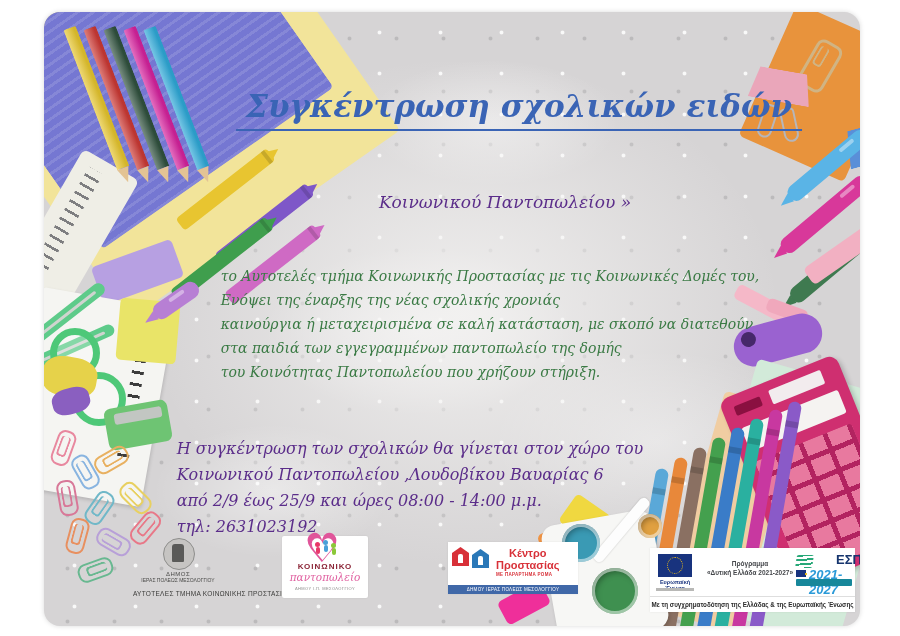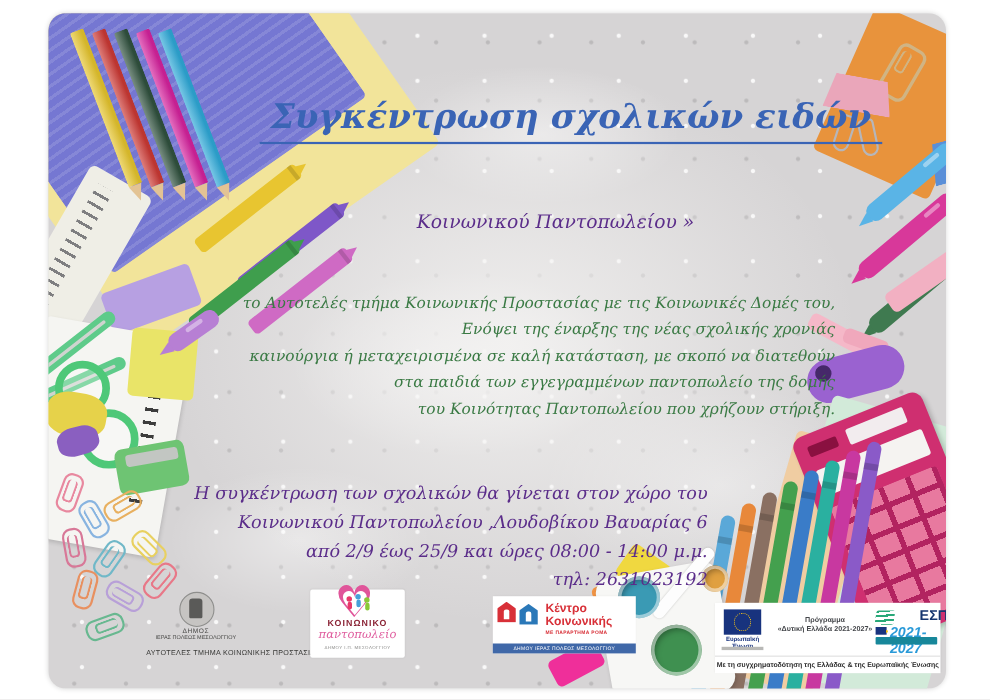--- a/index.html
+++ b/index.html
@@ -21,7 +21,7 @@
   .glow{left:110px;top:50px;width:620px;height:500px;
     background:radial-gradient(ellipse at center, rgba(244,243,242,.85), rgba(244,243,242,0) 72%);}
   
-  .txt{z-index:5;white-space:nowrap;font-style:italic;text-align:right;}
+  .txt{z-index:5;white-space:nowrap;font-style:italic;text-align:left;}
   #title{top:76px;left:50%;transform:translateX(calc(-50% + 67px));
     font-size:31px;font-weight:bold;color:#3a64b5;border-bottom:2.5px solid #3a64b5;
     padding:0 10px 5px;}

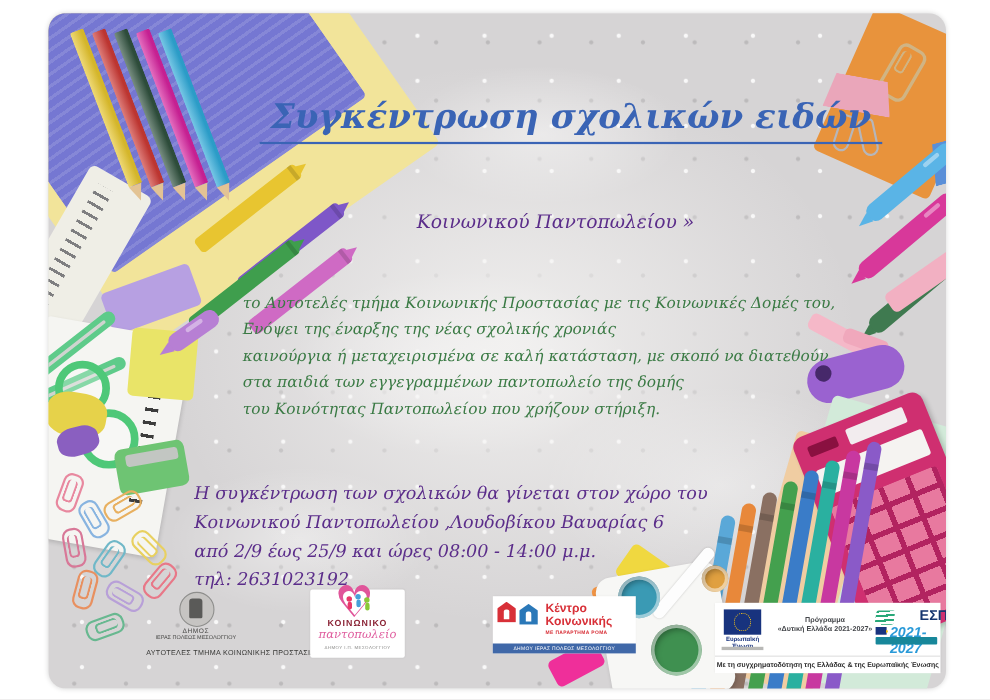--- a/index.html
+++ b/index.html
@@ -219,7 +219,7 @@
   <div class="abs logo-box sans" style="left:404px;top:530px;width:130px;height:52px;">
     <div class="abs house" style="left:4px;top:5px;background:#d83038;"></div>
     <div class="abs house" style="left:24px;top:7px;background:#2a78b8;"></div>
-    <div class="abs" style="left:48px;top:5px;color:#d83038;font-weight:bold;font-size:11px;line-height:12px;">
+    <div class="abs" style="left:48px;top:5px;color:#d83038;font-weight:bold;font-size:11px;line-height:12px;text-align:center;">
       <div>Κέντρο</div>
       <div>Κοινωνικής</div>
     </div>

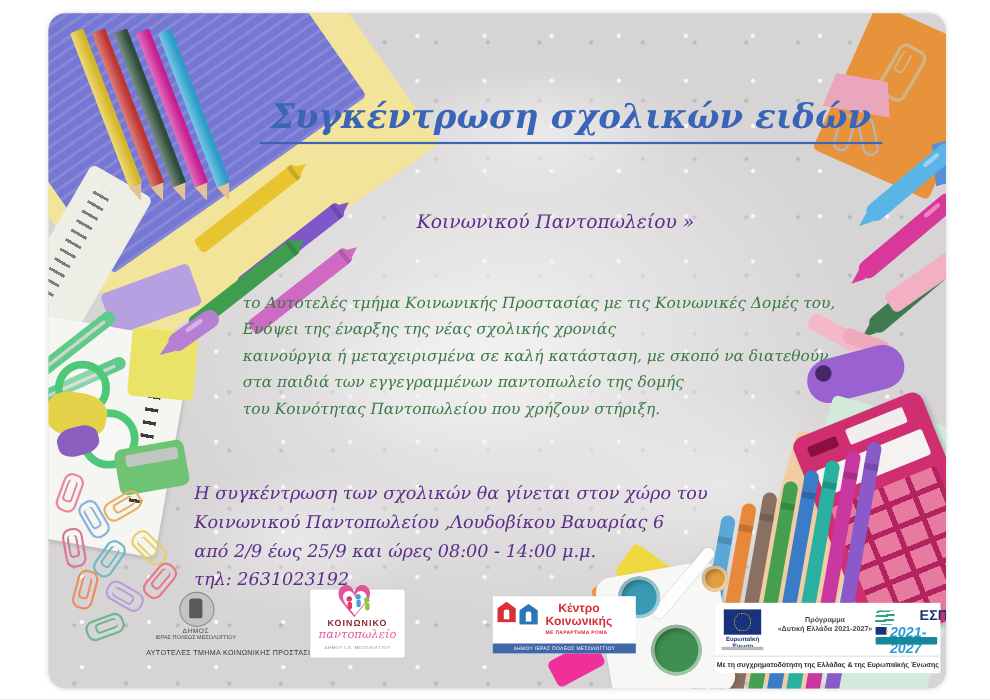--- a/index.html
+++ b/index.html
@@ -221,7 +221,7 @@
     <div class="abs house" style="left:24px;top:7px;background:#2a78b8;"></div>
     <div class="abs" style="left:48px;top:5px;color:#d83038;font-weight:bold;font-size:11px;line-height:12px;text-align:center;">
       <div>Κέντρο</div>
-      <div>Κοινωνικής</div>
+      <div>Προστασίας</div>
     </div>
     <div class="abs" style="left:48px;top:30px;font-size:4.5px;color:#d83038;font-weight:bold;letter-spacing:.3px;">ΜΕ ΠΑΡΑΡΤΗΜΑ ΡΟΜΑ</div>
     <div class="abs" style="left:0;bottom:0;width:130px;height:9px;background:#4068a8;">

